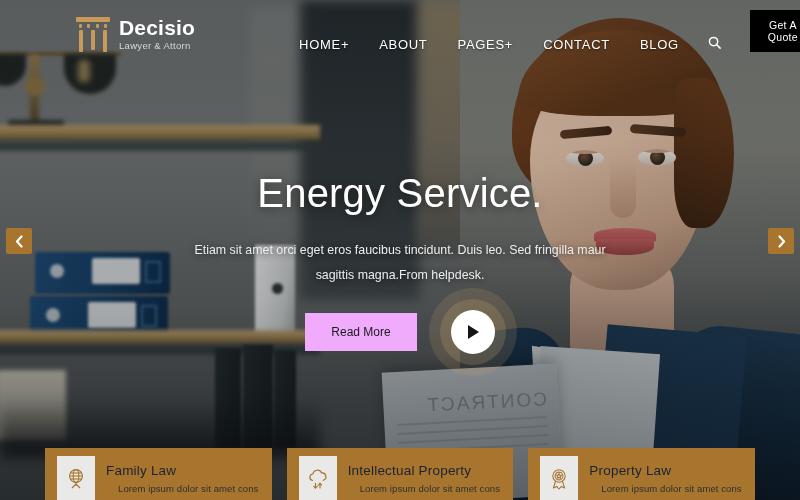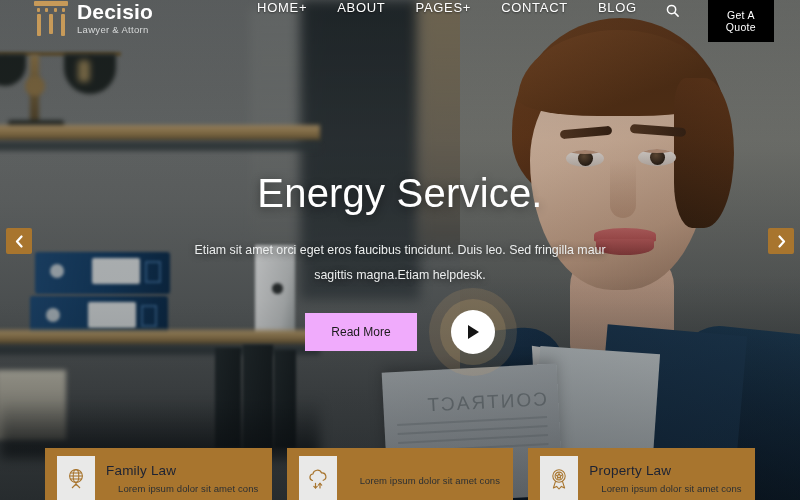--- a/index.html
+++ b/index.html
@@ -156,7 +156,7 @@
 
   
   .header { position:absolute; left:0; top:0; width:669px; height:52px;
-    display:flex; align-items:flex-start; z-index:40; }
+    display:flex; align-items:flex-end; z-index:40;padding-left:42px; }
   .brand { display:flex; align-items:center; gap:9px; margin-left:34px; }
   .pillar { width:34px; height:36px; position:relative; }
   .pillar-top { position:absolute; left:0; top:1px; width:34px; height:5px;

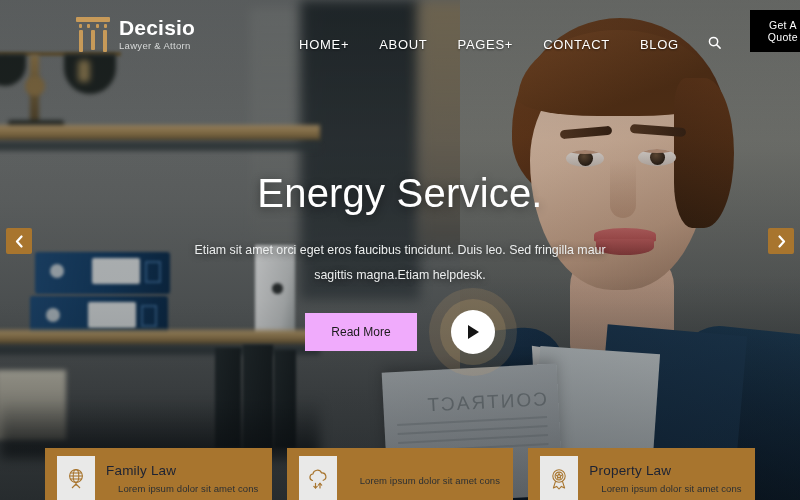--- a/index.html
+++ b/index.html
@@ -350,7 +350,7 @@
     </h1>
     <p>
       <span>Etiam sit amet orci eget eros faucibus tincidunt. Duis leo. Sed fringilla maur</span><br>
-      <span>sagittis magna.Etiam helpdesk.</span>
+      <span>sagittis magna.From helpdesk.</span>
     </p>
     <div class="hero-actions">
       <button class="read-more">Read More</button>

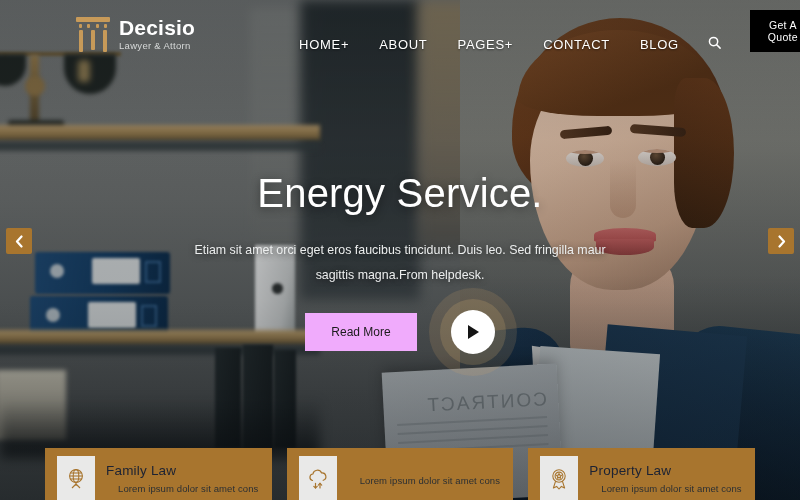--- a/index.html
+++ b/index.html
@@ -409,6 +409,7 @@
         </svg>
       </div>
       <div class="card-txt">
+        <div class="card-title">Intellectual Property</div>
         <div class="card-desc">Lorem ipsum dolor sit amet cons</div>
       </div>
     </div>

